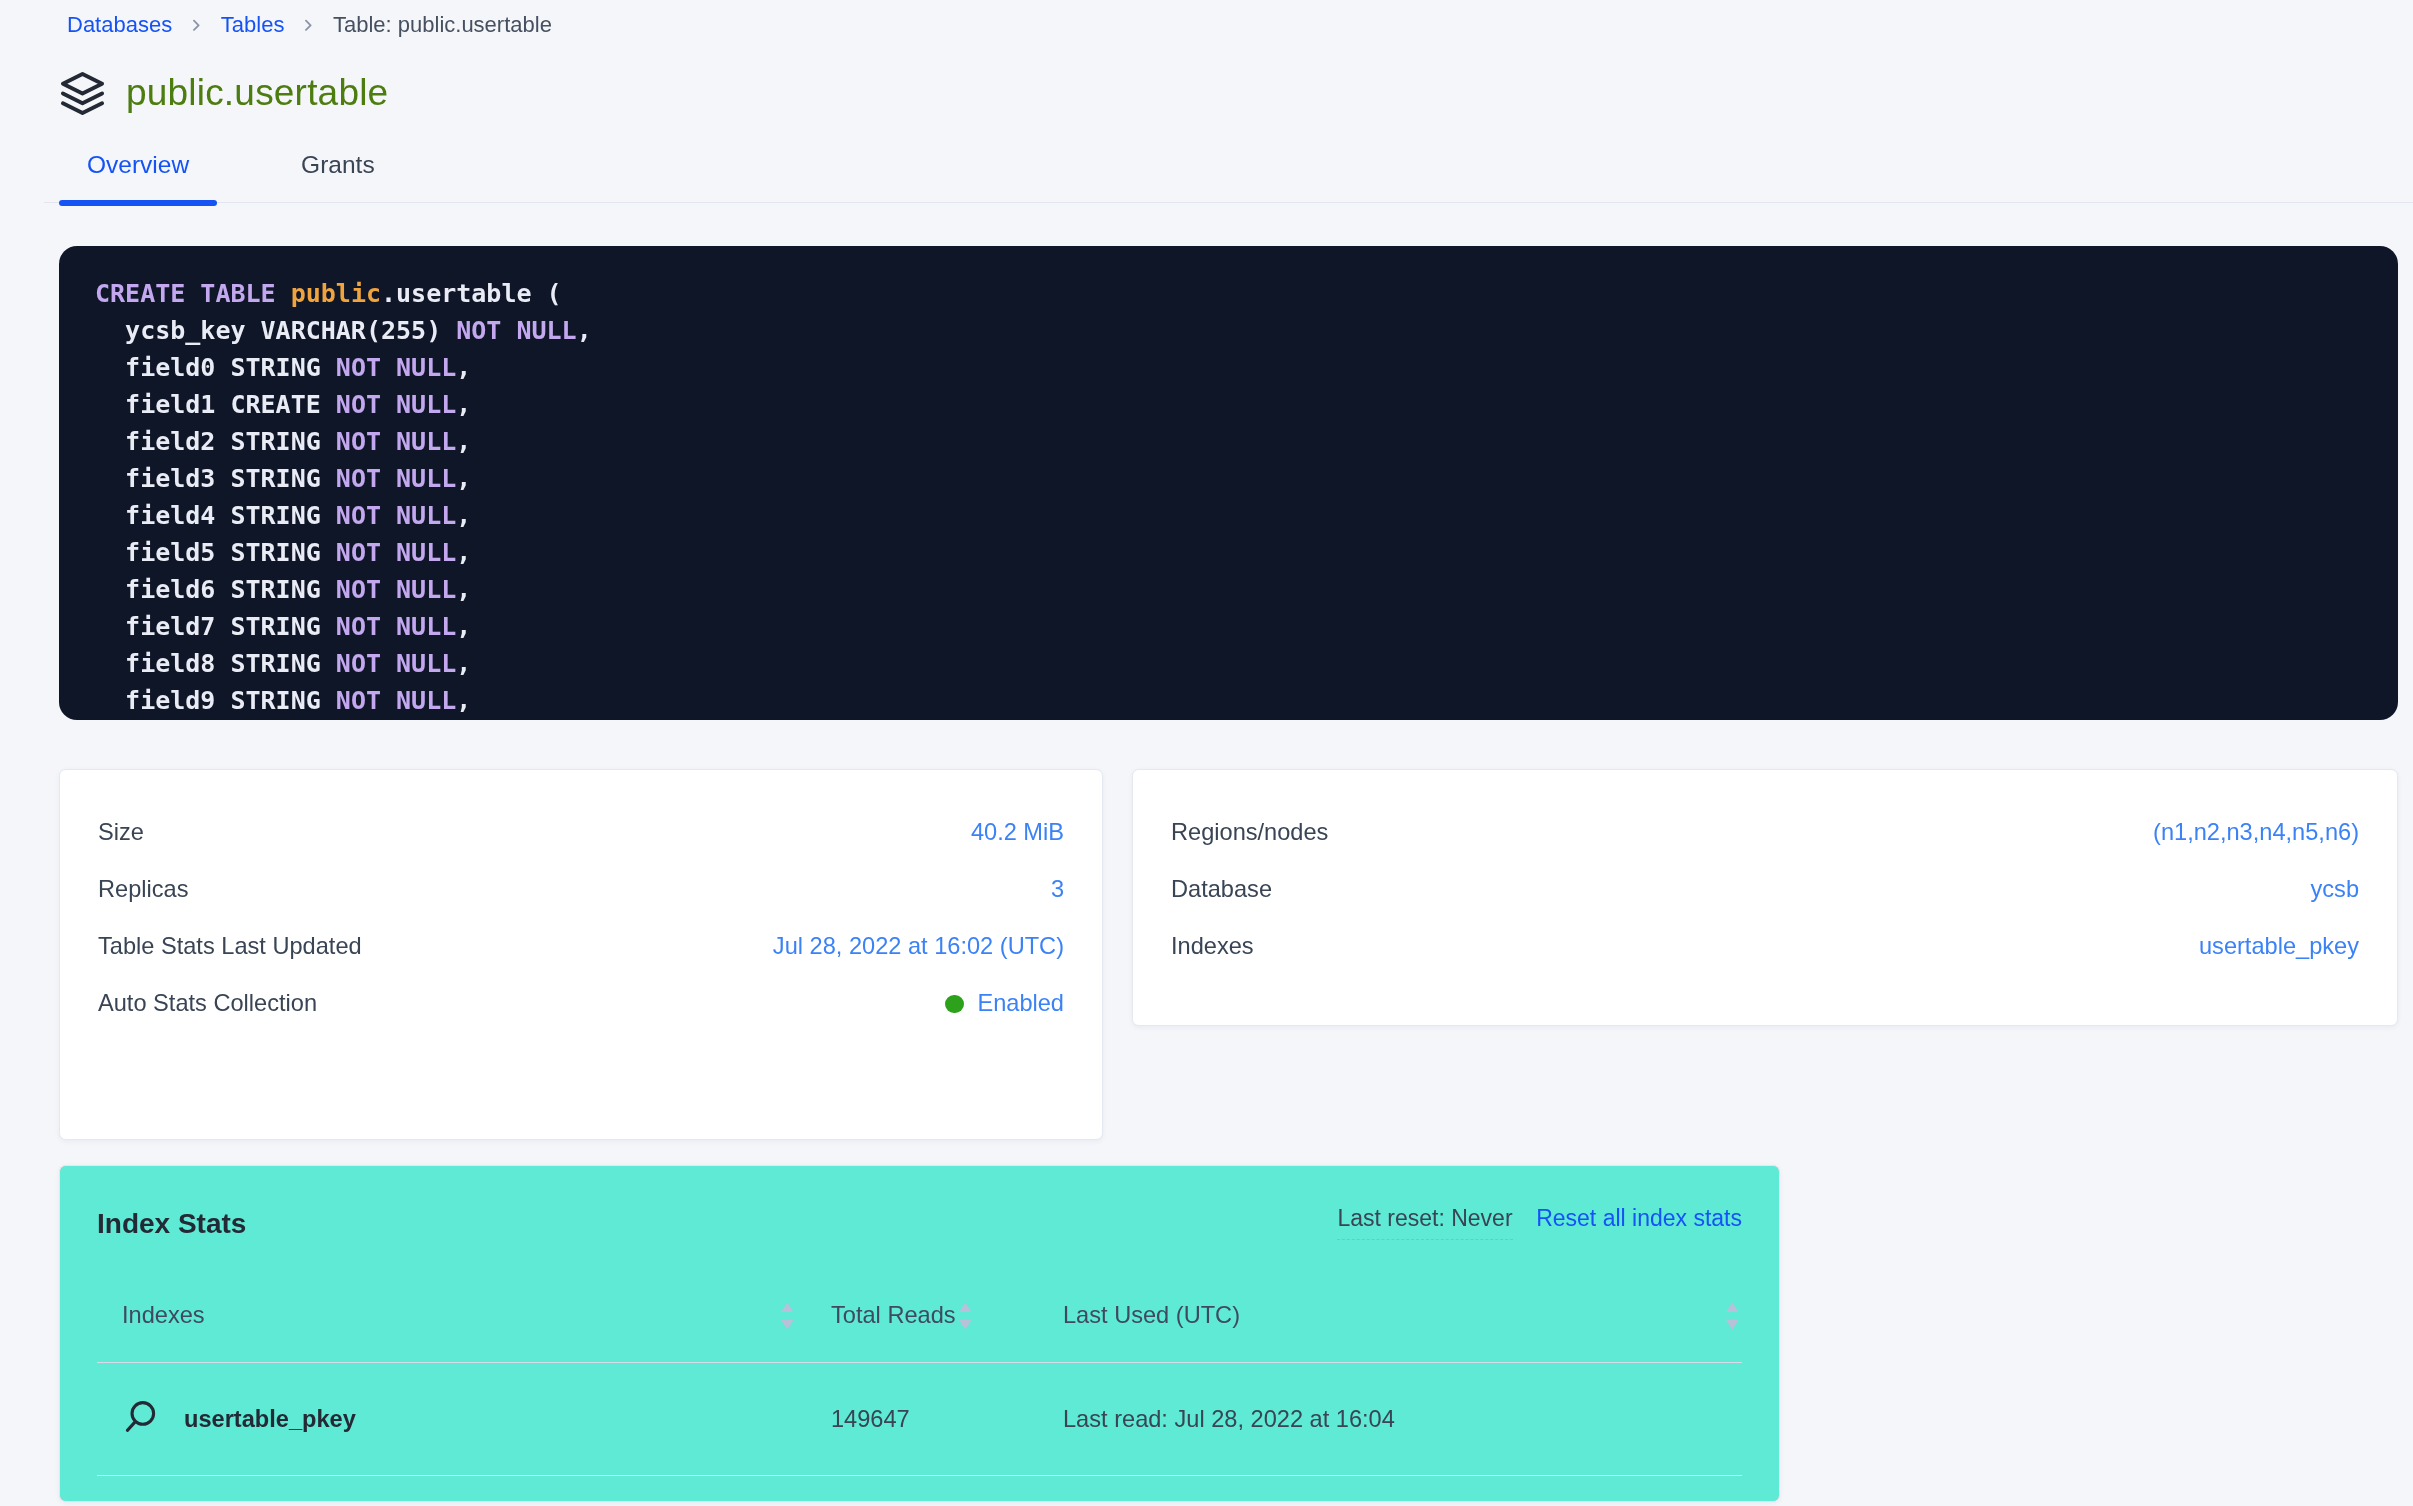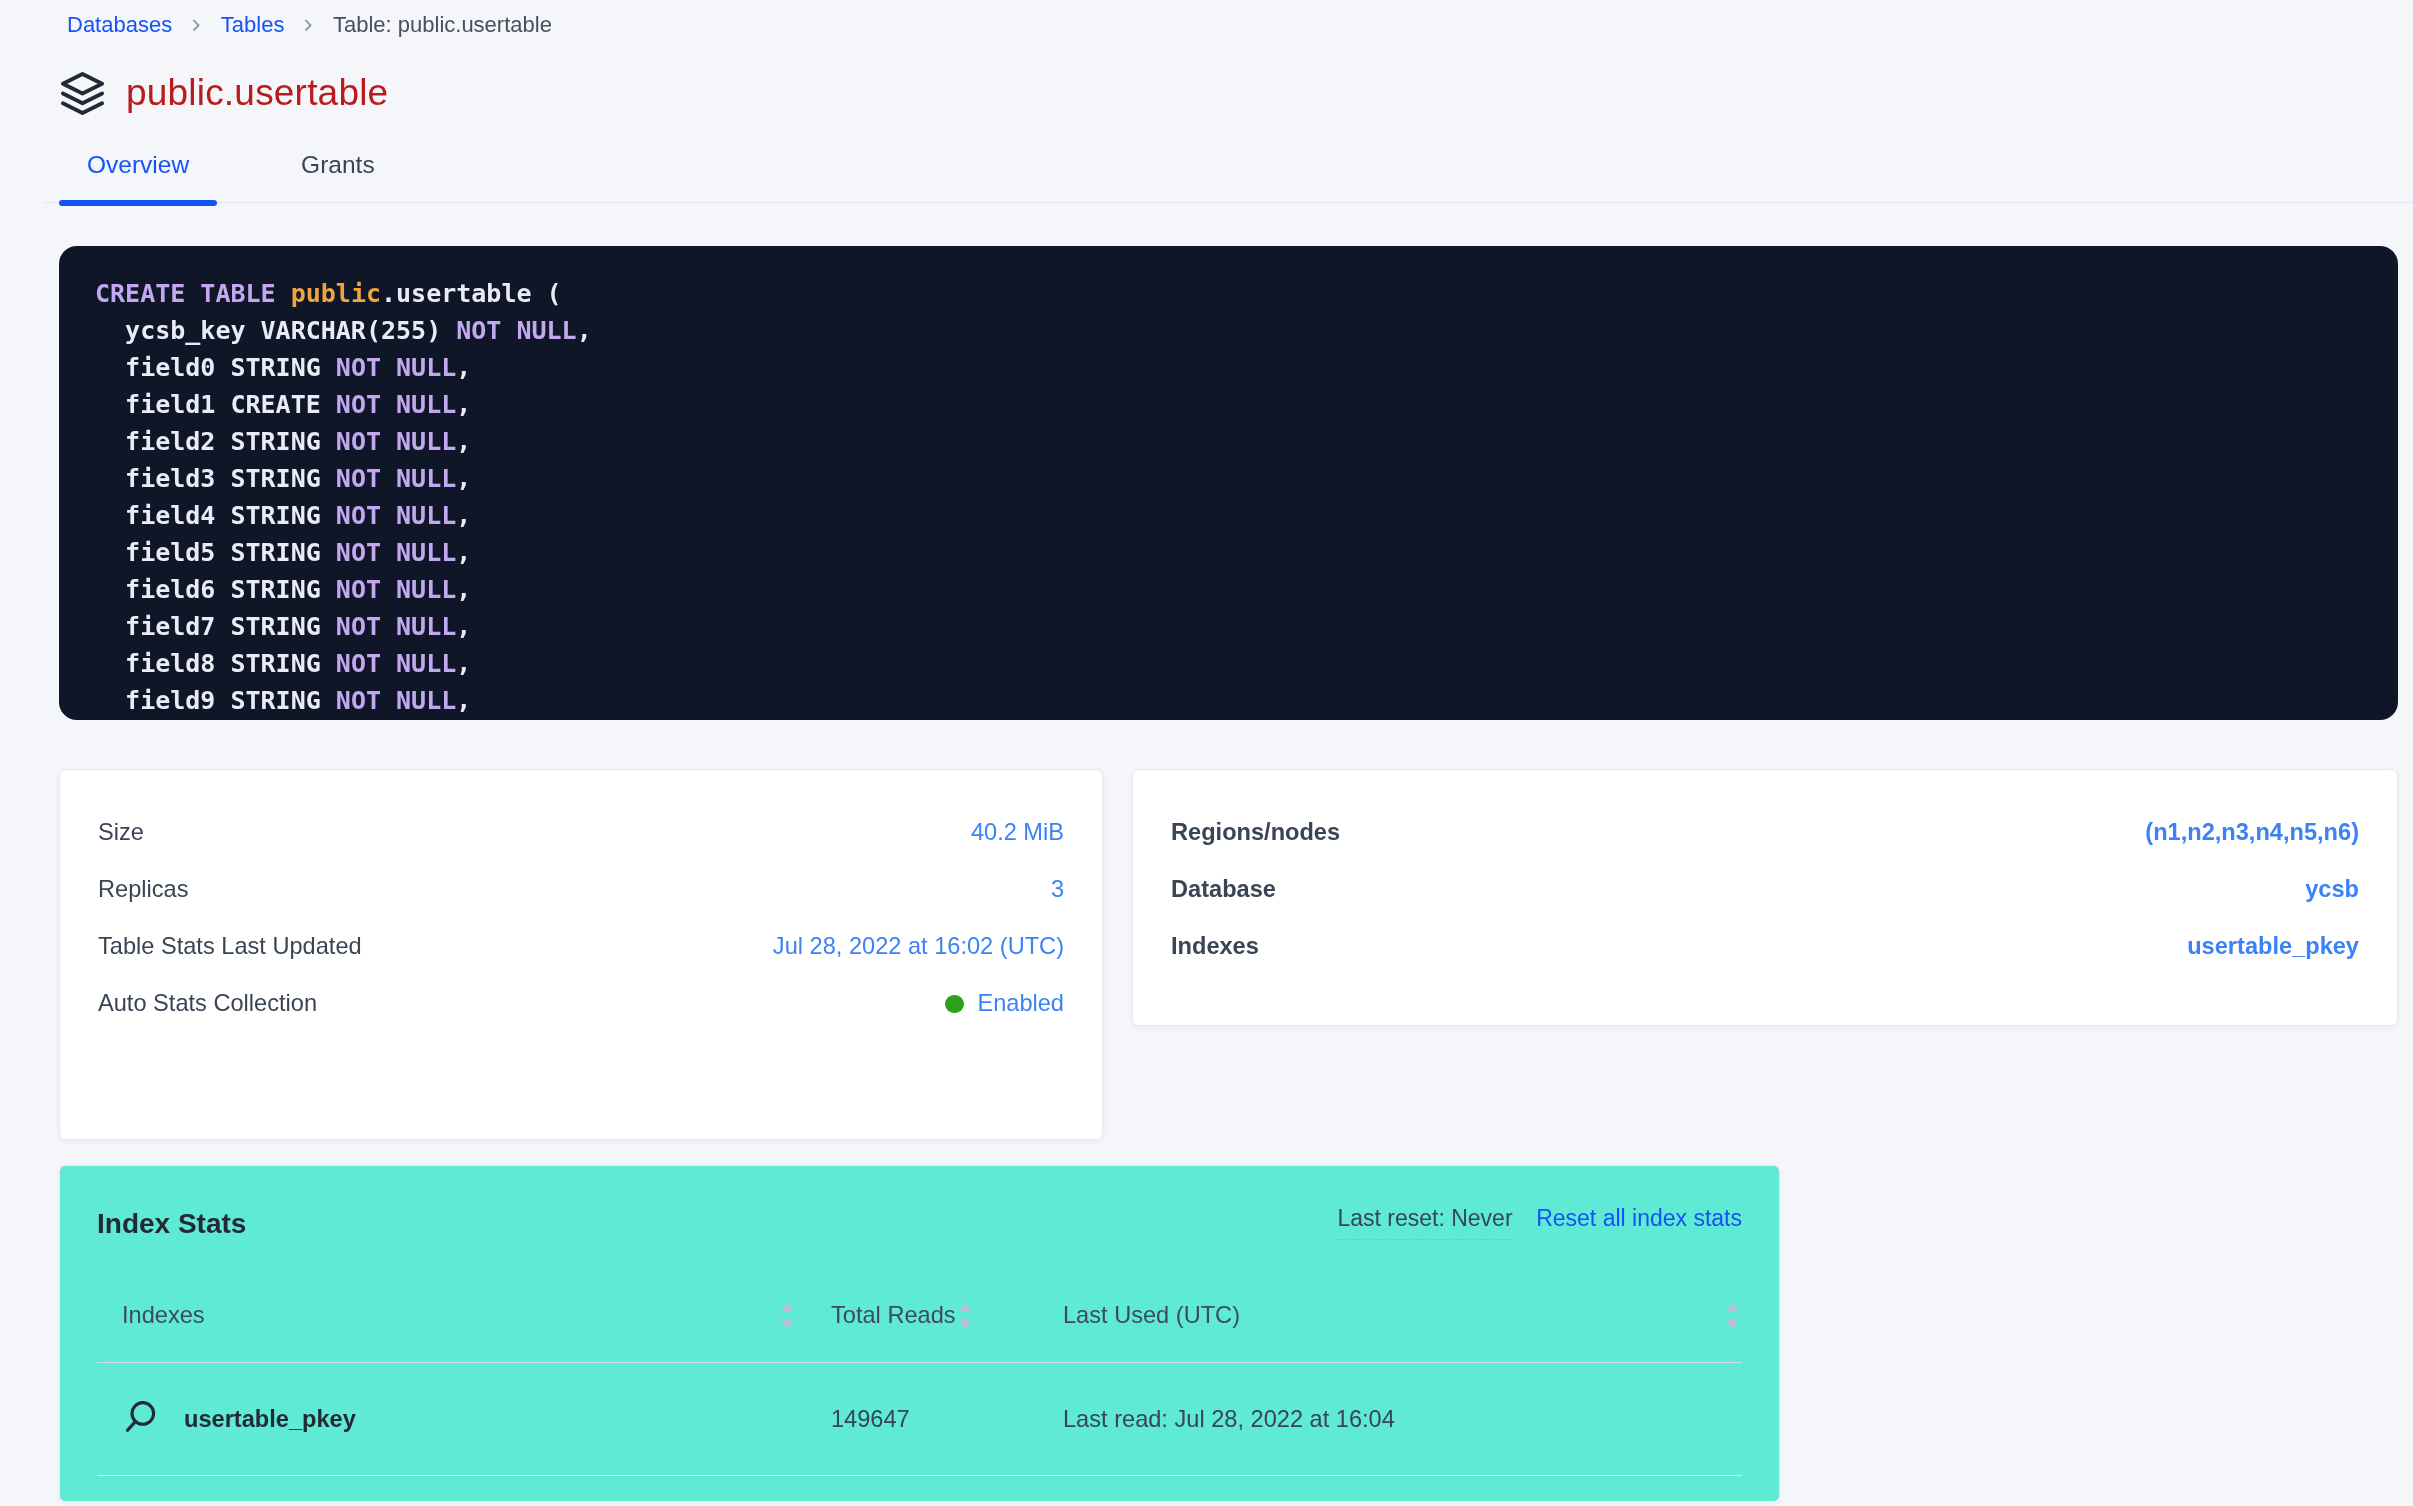--- a/index.html
+++ b/index.html
@@ -15,7 +15,7 @@
   
   .title-row { display: flex; align-items: center; gap: 20px; margin: 32px 0 0 15px; }
   .title-icon { display: inline-flex; }
-  .page-title { font-size: 37px; font-weight: 500; color: #b91c1c; letter-spacing: 0.2px; }
+  .page-title { font-size: 37px; font-weight: 500; color: #4d7c0f; letter-spacing: 0.2px; }
 
   
   .tabs { margin-top: 34px; border-bottom: 1.7px solid #e2e6ee; padding-left: 15px; display: flex; gap: 56px; }

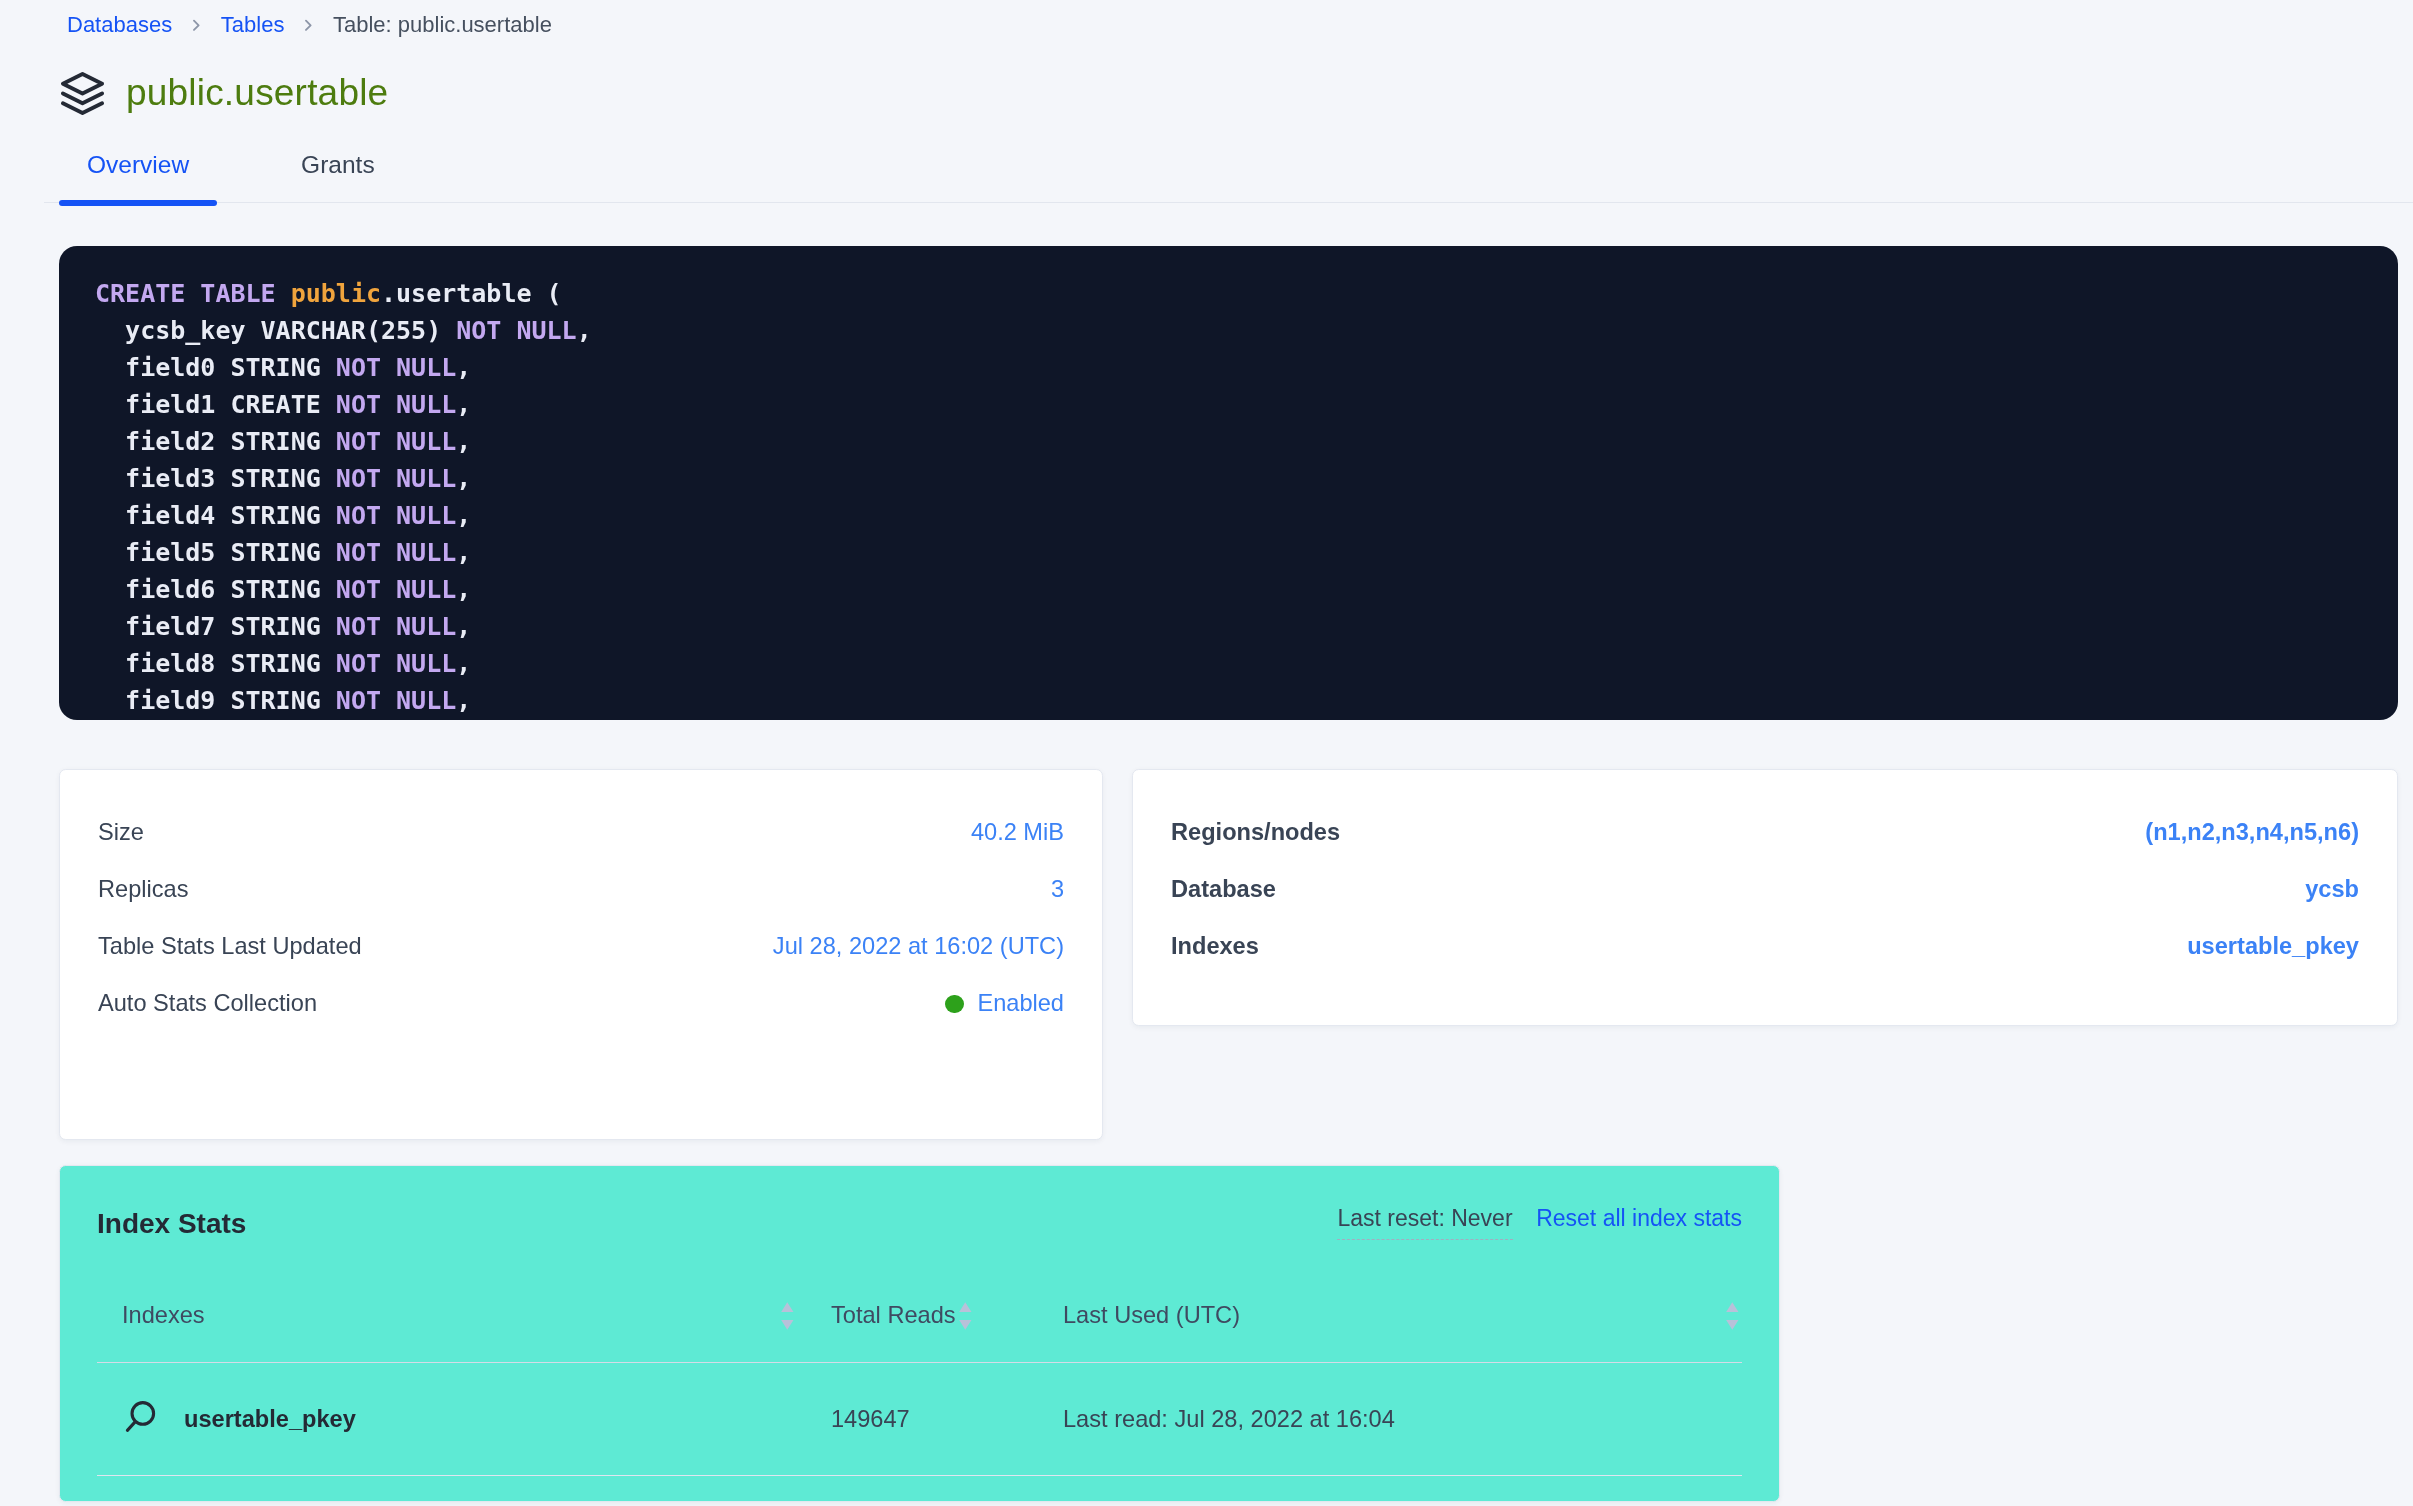--- a/index.html
+++ b/index.html
@@ -34,7 +34,7 @@
   .cards { display: flex; align-items: flex-start; gap: 29px; margin: 49px 15px 0 15px; }
   .card { background: #ffffff; border: 0.8px solid #e4e8f0; border-radius: 6.7px; box-shadow: 0 1.7px 5px rgba(24,36,60,0.05); padding: 34px 38px; }
   .card-left { width: 1044px; height: 371px; }
-  .card-right { flex: 1; height: 257px; font-weight: bold; }
+  .card-right { flex: 1; height: 257px; }
   .stat-row { display: flex; justify-content: space-between; align-items: center; height: 57px; font-size: 23.6px; }
   .stat-label { color: #394455; }
   .stat-value { color: #3b82f6; display: inline-flex; align-items: center; }

